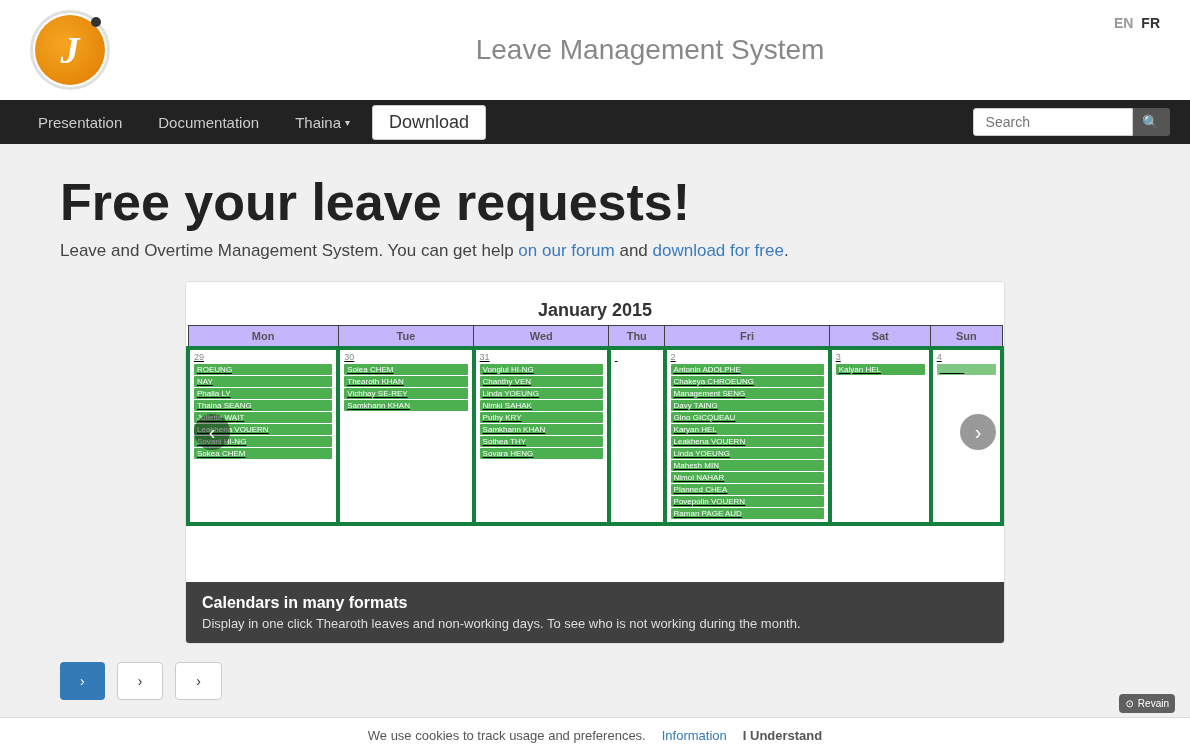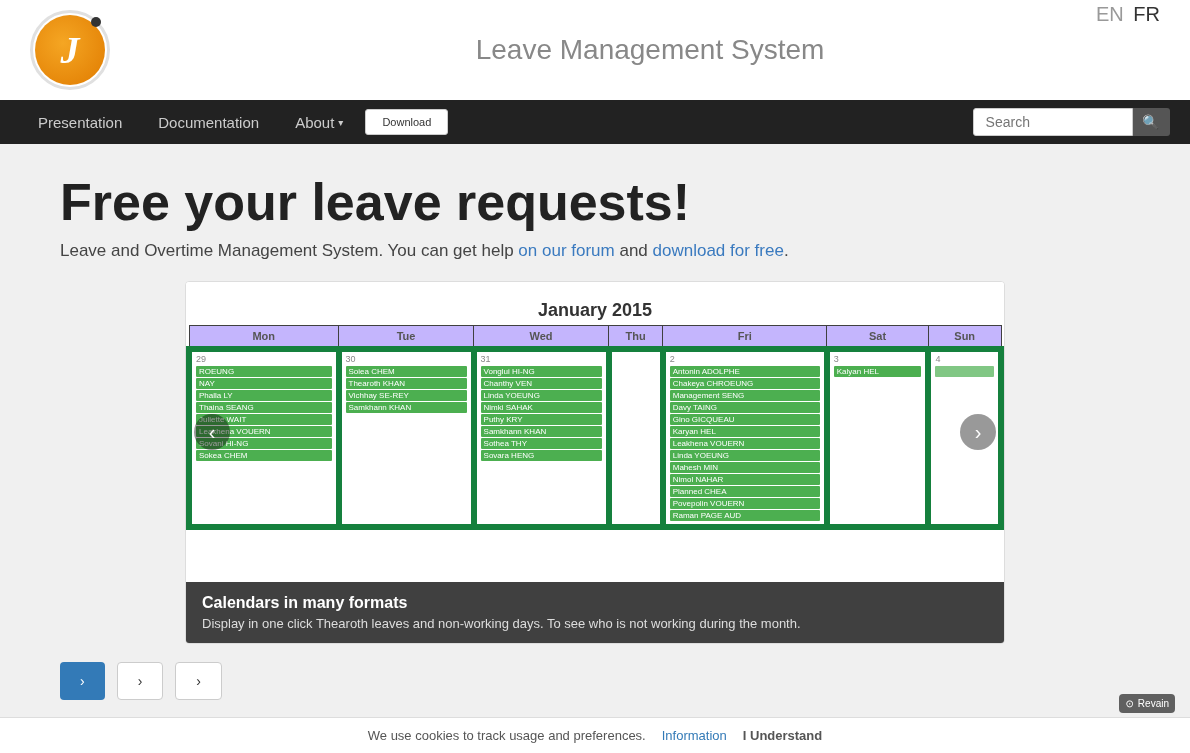--- a/index.html
+++ b/index.html
@@ -67,9 +67,9 @@
     .lang-switcher {
       position: absolute;
       right: 30px;
-      top: 3px;
-      font-size: 20px;
-      font-weight: normal;
+      top: 15px;
+      font-size: 14px;
+      font-weight: bold;
     }
     .lang-en { color: #999; margin-right: 4px; }
     .lang-fr { color: #333; }

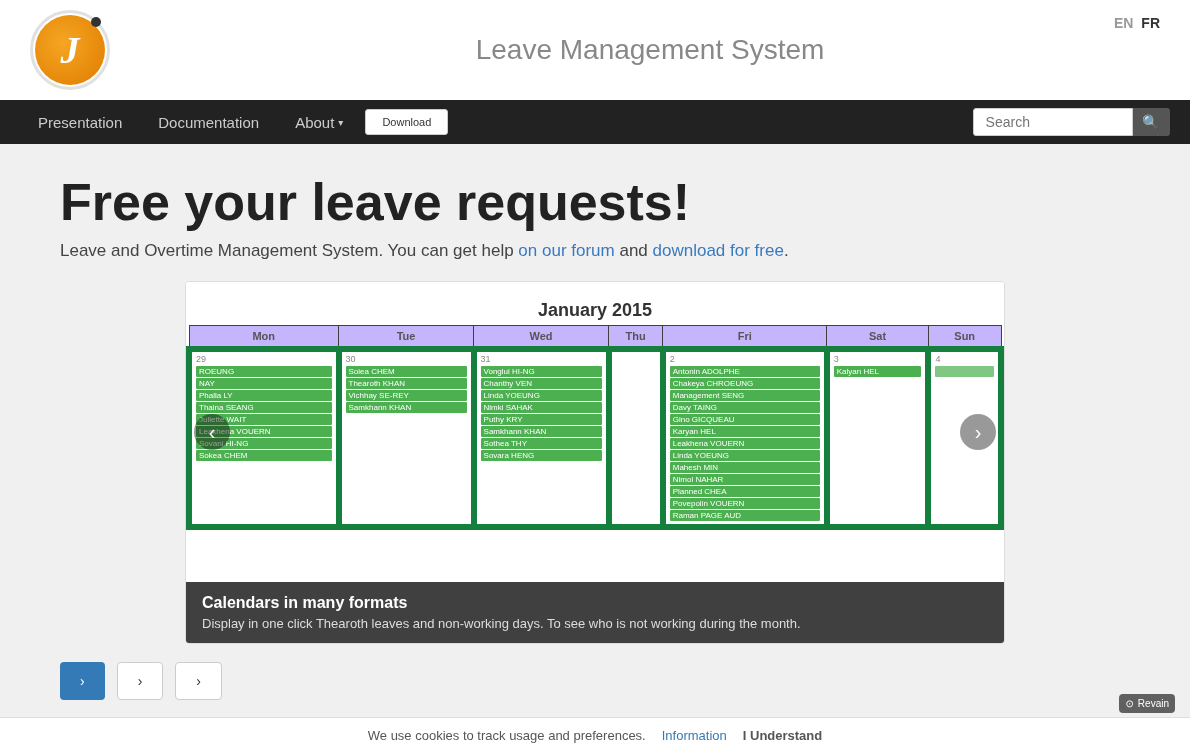--- a/index.html
+++ b/index.html
@@ -347,7 +347,7 @@
   <a class="nav-item">Presentation</a>
   <a class="nav-item">Documentation</a>
   <a class="nav-item nav-about">
-    <span>About</span>
+    <span>Thaina</span>
     <span class="chevron">▾</span>
   </a>
   <button class="nav-download-btn">Download</button>

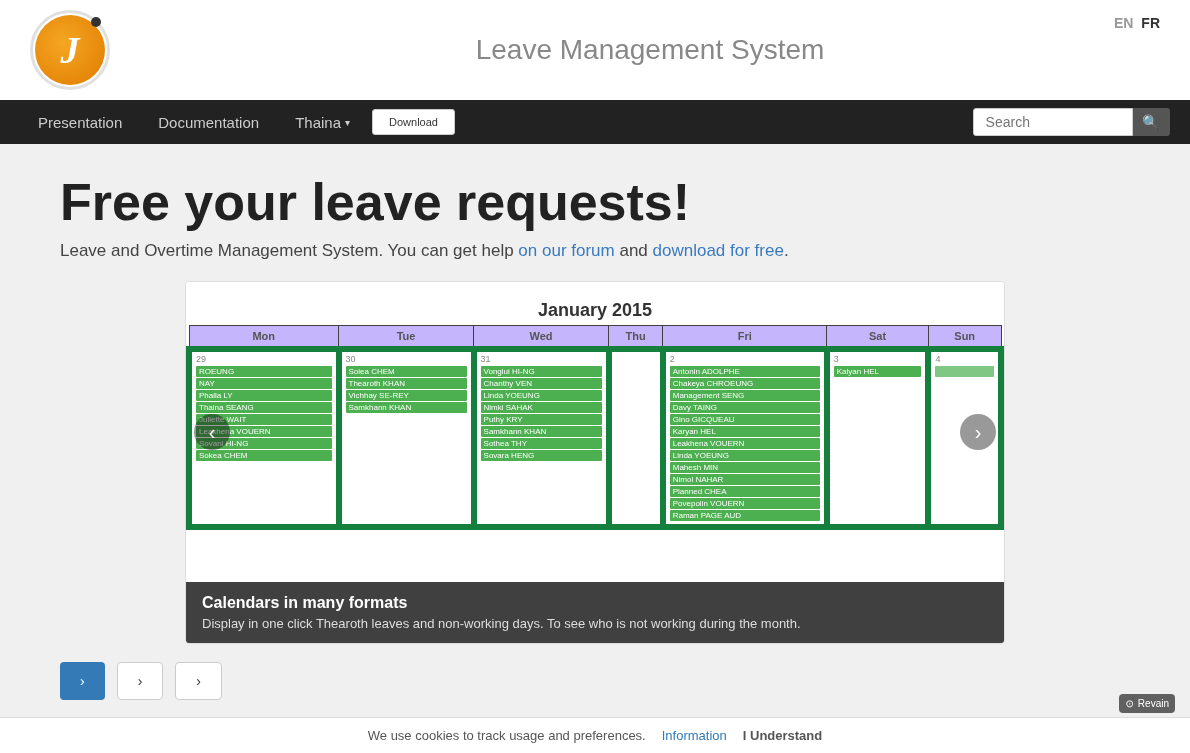--- a/index.html
+++ b/index.html
@@ -100,7 +100,7 @@
       color: #333;
       border: 1px solid #ccc;
       padding: 6px 16px;
-      font-size: 11px;
+      font-size: 18px;
       cursor: pointer;
       border-radius: 3px;
       margin-left: 4px;

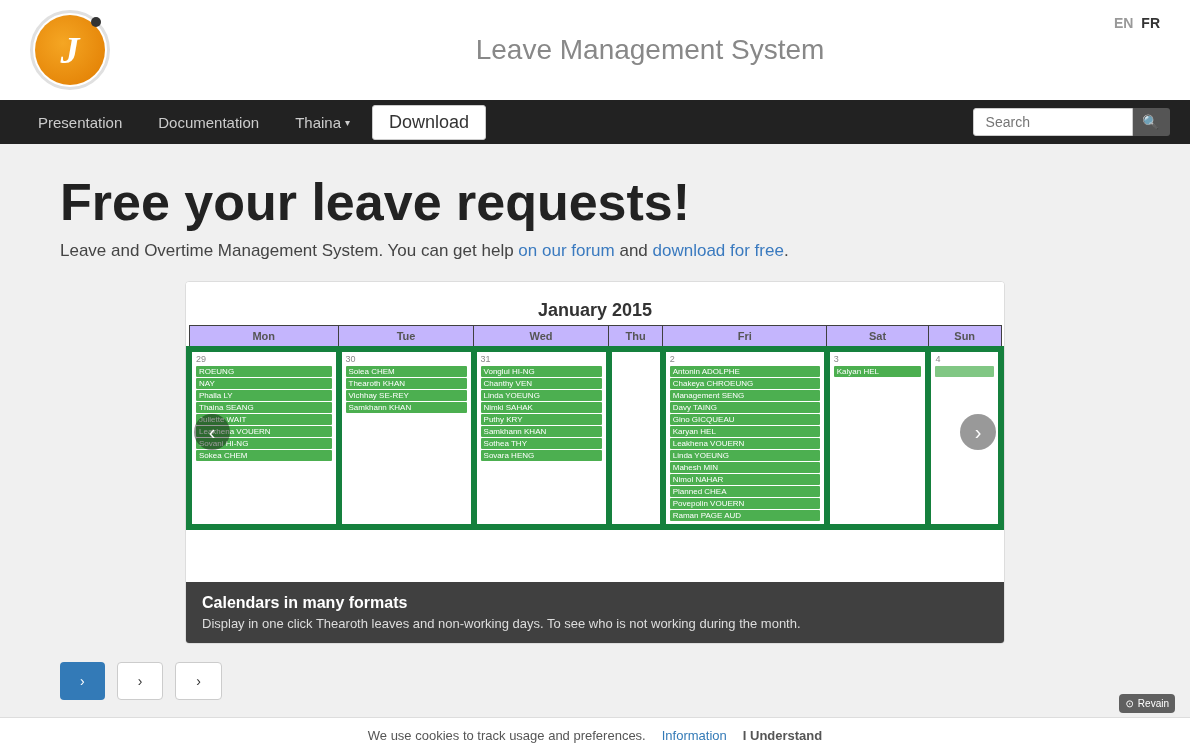--- a/index.html
+++ b/index.html
@@ -185,11 +185,12 @@
       color: #555;
     }
     .calendar-table td {
-      border: 6px solid #15803d;
+      border: 4px solid #15803d;
       padding: 2px 4px;
       vertical-align: top;
       min-height: 80px;
       font-size: 9px;
+      text-decoration: underline;
     }
     .day-num {
       color: #888;

